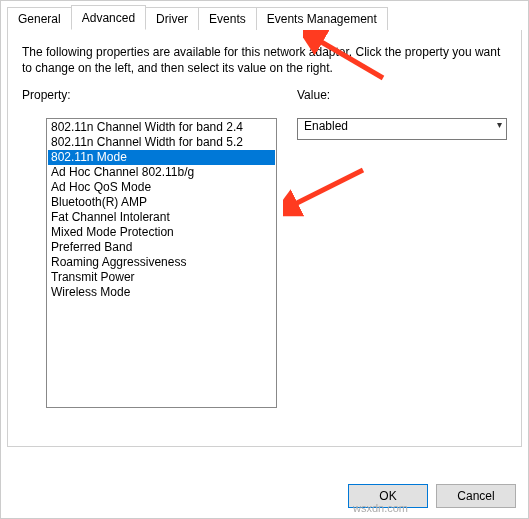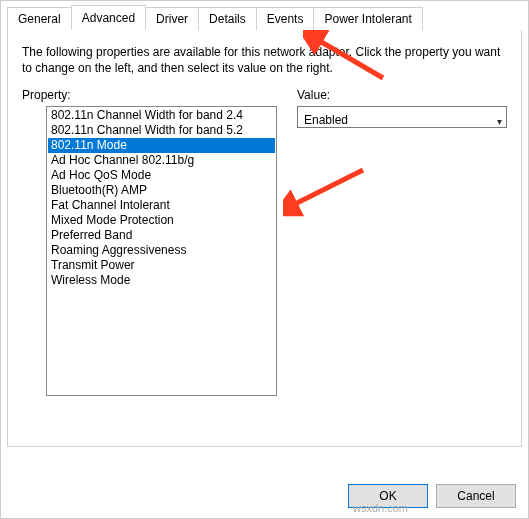--- a/index.html
+++ b/index.html
@@ -152,7 +152,6 @@
     <div class="tab">General</div>
     <div class="tab active">Advanced</div>
     <div class="tab">Driver</div>
-    <div class="tab">Details</div>
     <div class="tab">Events</div>
     <div class="tab">Power Intolerant</div>
   </div>

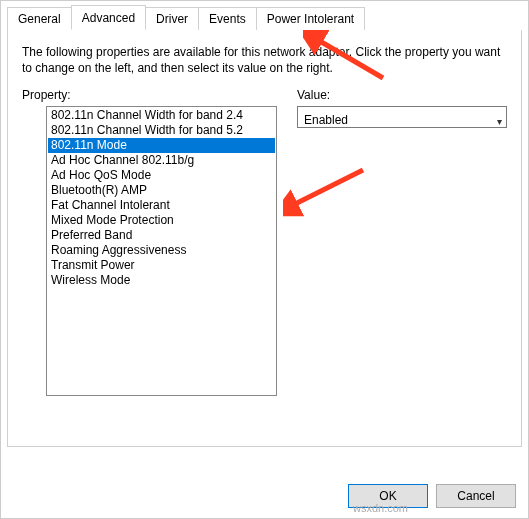--- a/index.html
+++ b/index.html
@@ -153,7 +153,7 @@
     <div class="tab active">Advanced</div>
     <div class="tab">Driver</div>
     <div class="tab">Events</div>
-    <div class="tab">Power Intolerant</div>
+    <div class="tab">Events Management</div>
   </div>
 
   <div class="tab-content">

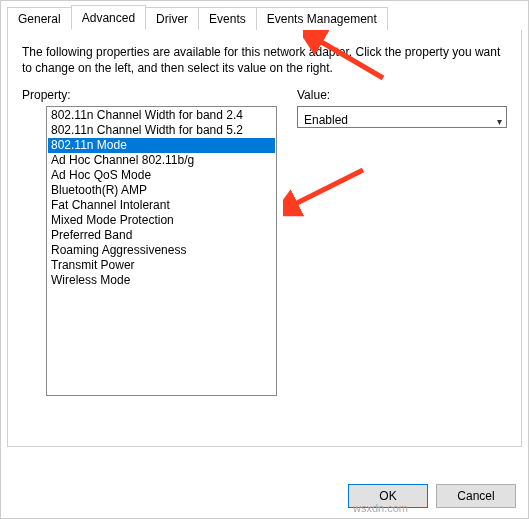--- a/index.html
+++ b/index.html
@@ -72,7 +72,7 @@
       flex: 1;
     }
     .label {
-      margin-bottom: 4px;
+      margin-bottom: 16px;
       color: #000;
     }
     .listbox {

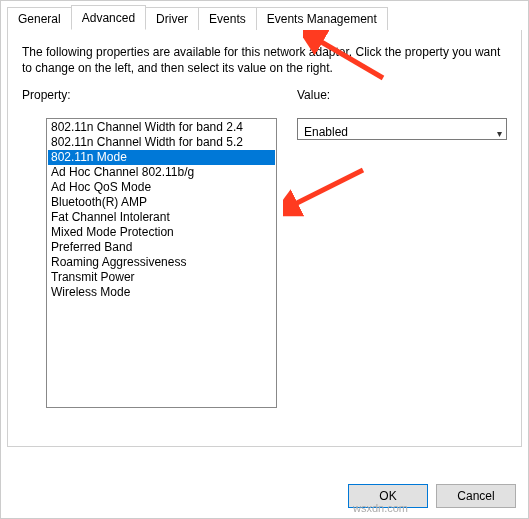--- a/index.html
+++ b/index.html
@@ -98,7 +98,7 @@
       height: 22px;
       border: 1px solid #7a7a7a;
       display: flex;
-      align-items: flex-end;
+      align-items: flex-start;
       justify-content: space-between;
       padding: 0 4px 0 6px;
       background: #fff;

